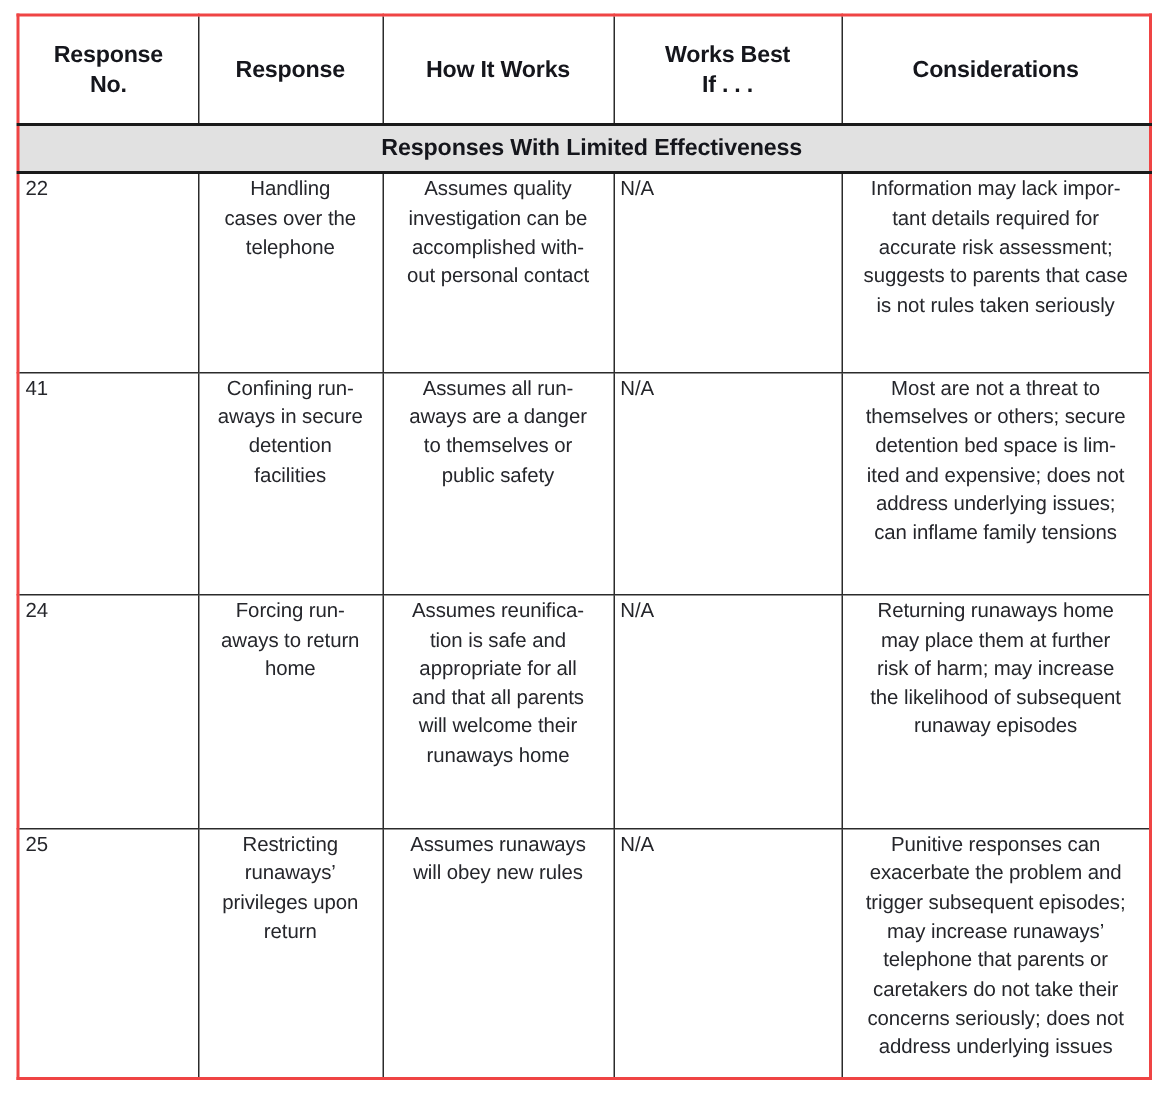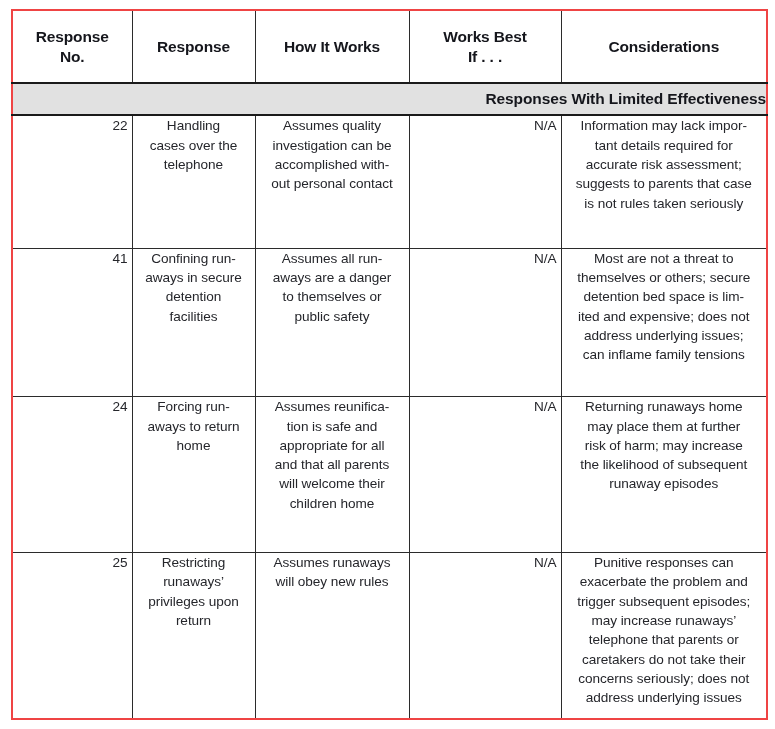--- a/index.html
+++ b/index.html
@@ -70,7 +70,7 @@
     height: 31px;
     padding: 0 0 0 10px;
     vertical-align: middle;
-    text-align: right;
+    text-align: center;
     font-family: "Liberation Sans Narrow", "Liberation Sans", sans-serif;
     font-weight: bold;
     font-size: 15.5px;

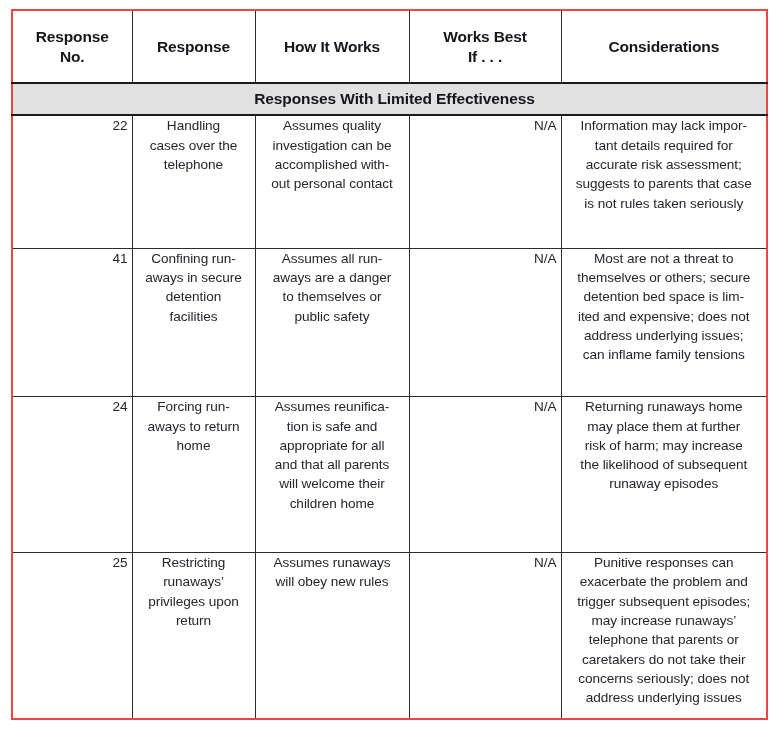--- a/index.html
+++ b/index.html
@@ -95,7 +95,7 @@
   }
   tbody td.cell-no,
   tbody td.cell-works {
-    text-align: right;
+    text-align: left;
     padding-left: 4px;
     padding-right: 4px;
   }

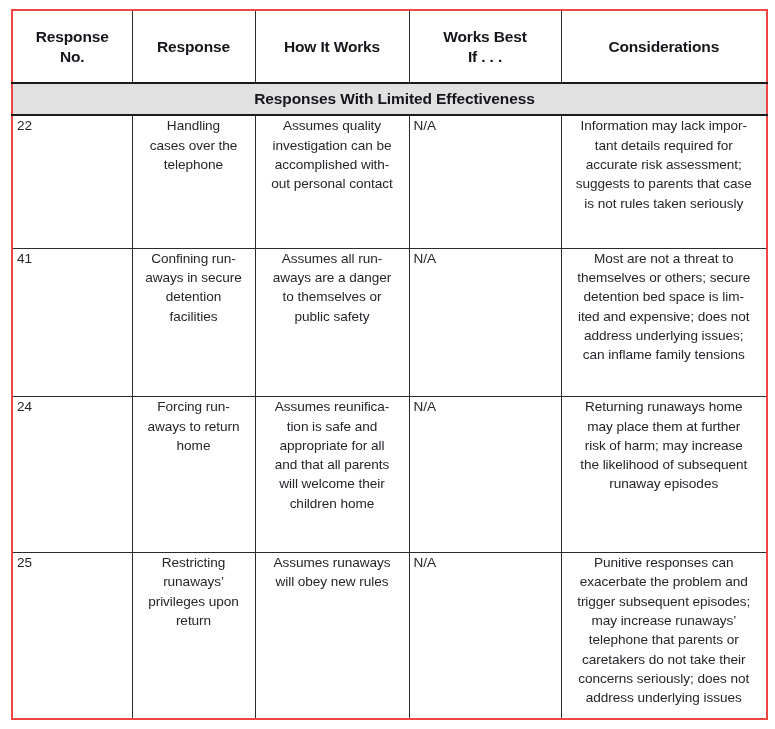--- a/index.html
+++ b/index.html
@@ -208,7 +208,7 @@
           <span class="cell-line">appropriate for all</span>
           <span class="cell-line">and that all parents</span>
           <span class="cell-line">will welcome their</span>
-          <span class="cell-line">children home</span>
+          <span class="cell-line">runaways home</span>
         </td>
         <td class="cell-works">N/A</td>
         <td class="cell-cons">

